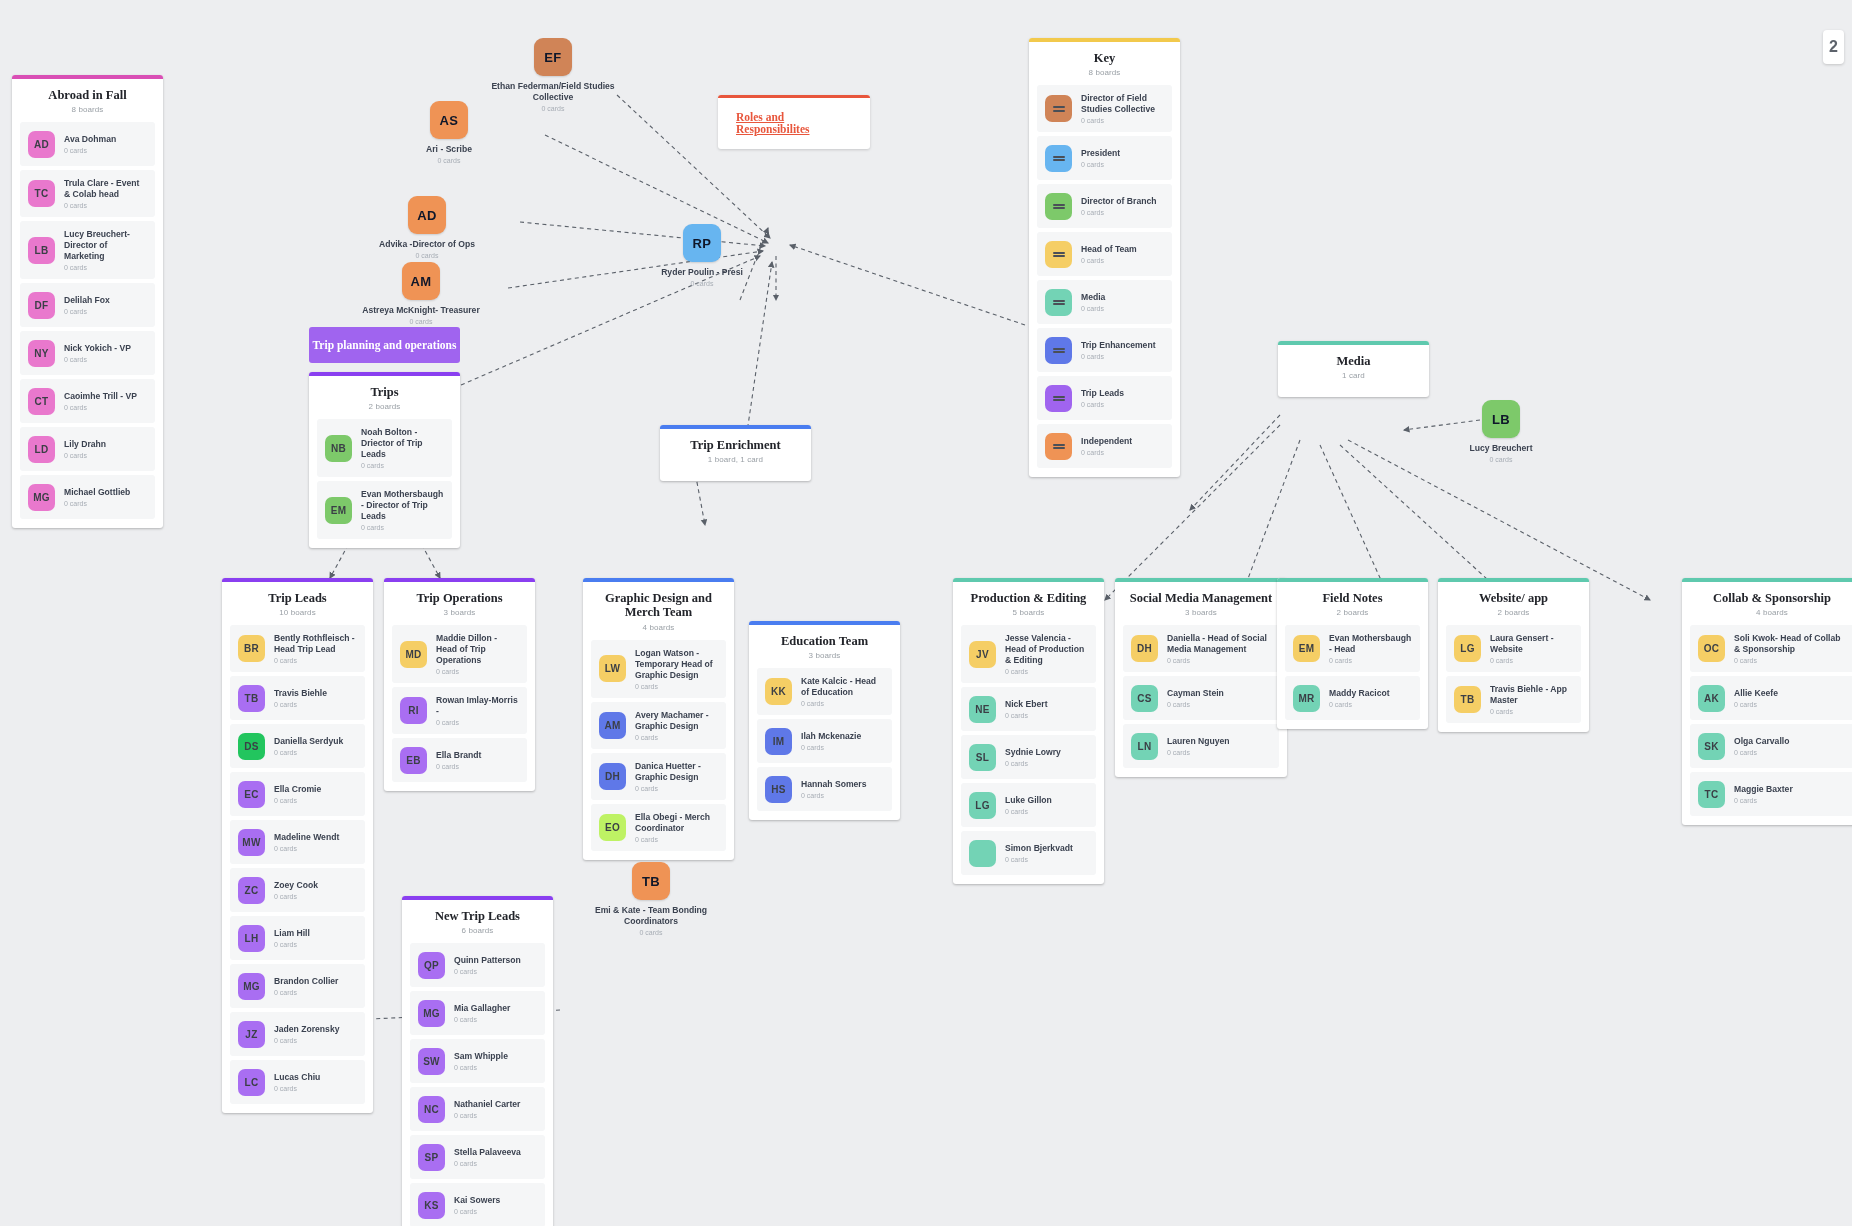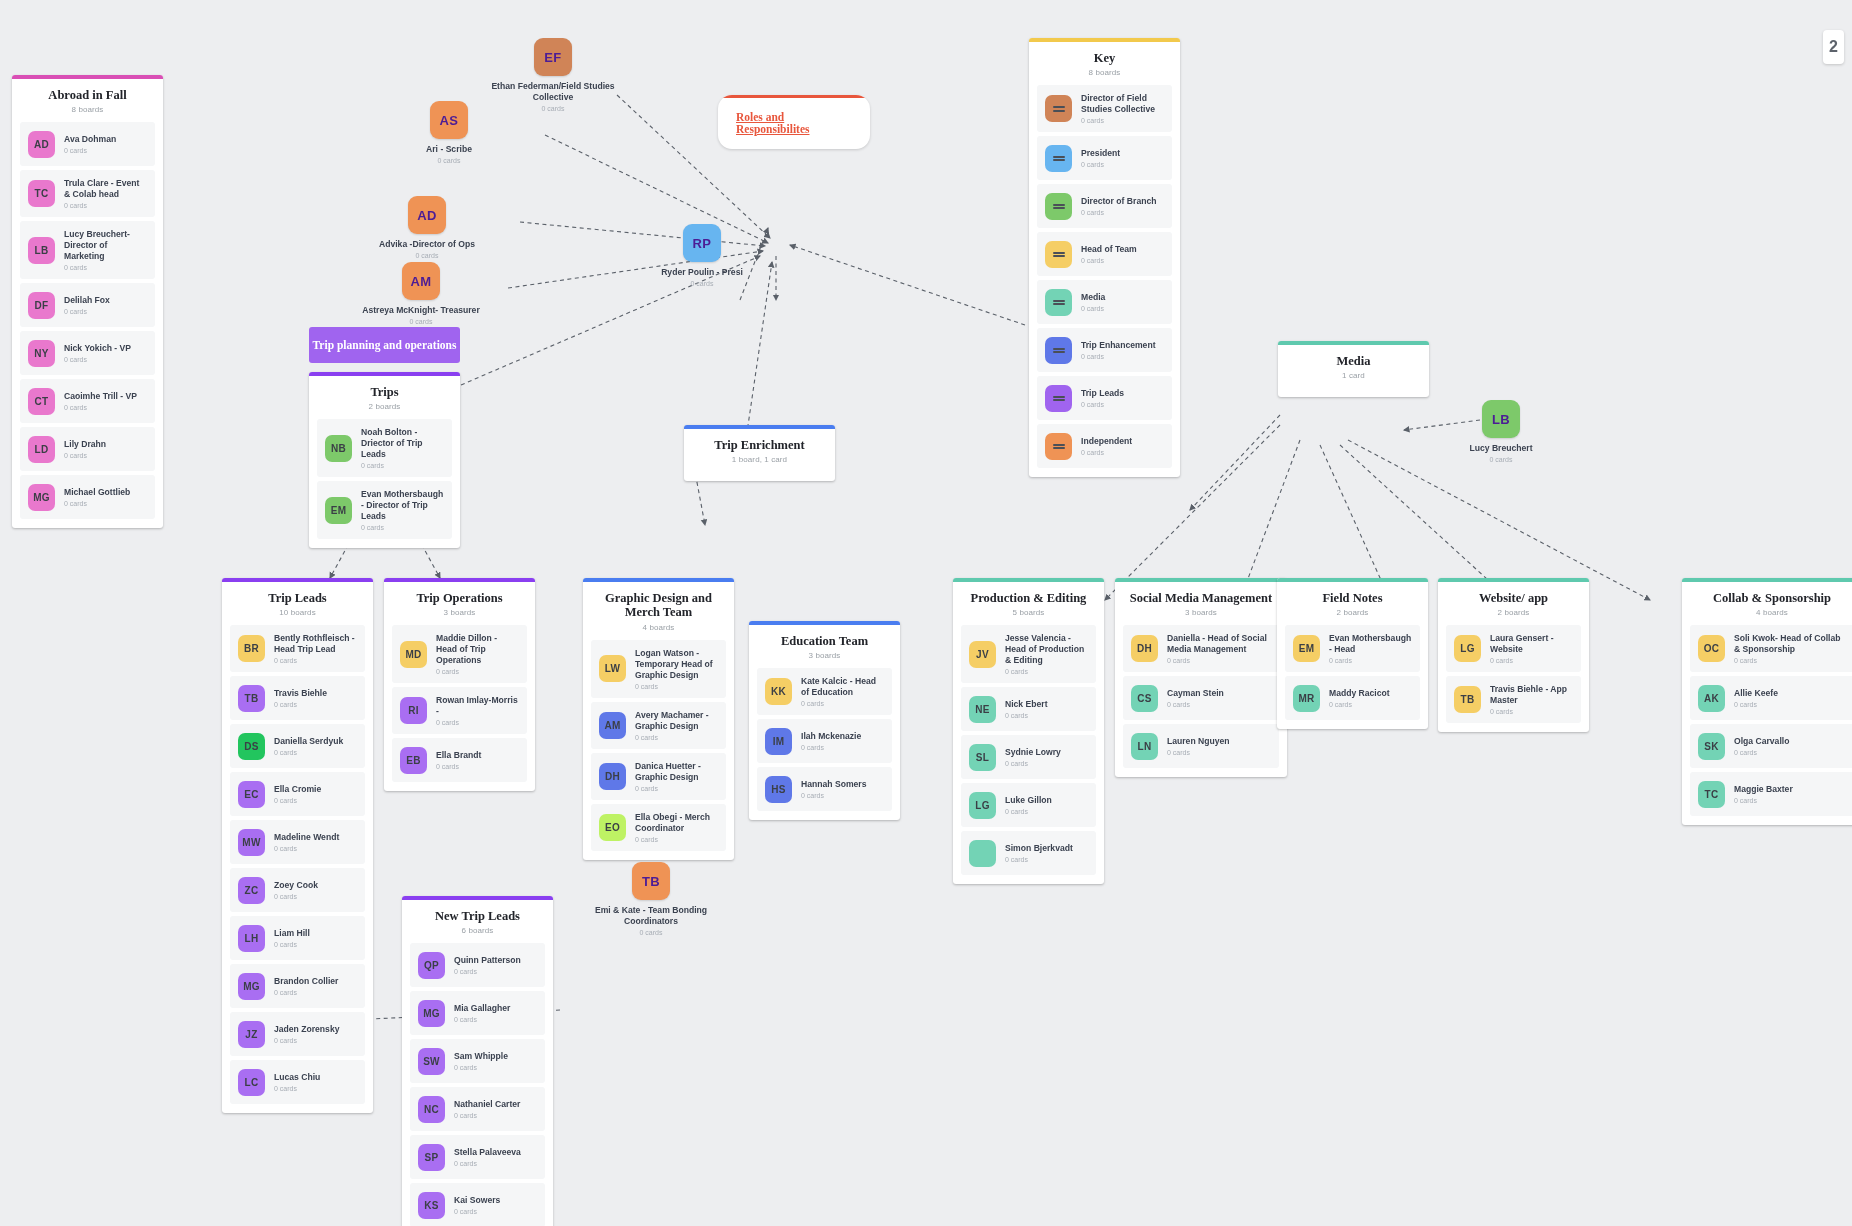--- a/index.html
+++ b/index.html
@@ -53,7 +53,7 @@
   .node .nav {
     width:38px; height:38px; border-radius:9px; margin:0 auto;
     display:flex; align-items:center; justify-content:center;
-    font-size:13px; font-weight:bold; color:#4c1d95; letter-spacing:.4px;
+    font-size:13px; font-weight:bold; color:#0f172a; letter-spacing:.4px;
     box-shadow:0 1px 2px rgba(0,0,0,.14);
   }
   .node .nname { font-size:8.6px; font-weight:bold; color:#3b4250; margin-top:5px; line-height:1.3; }

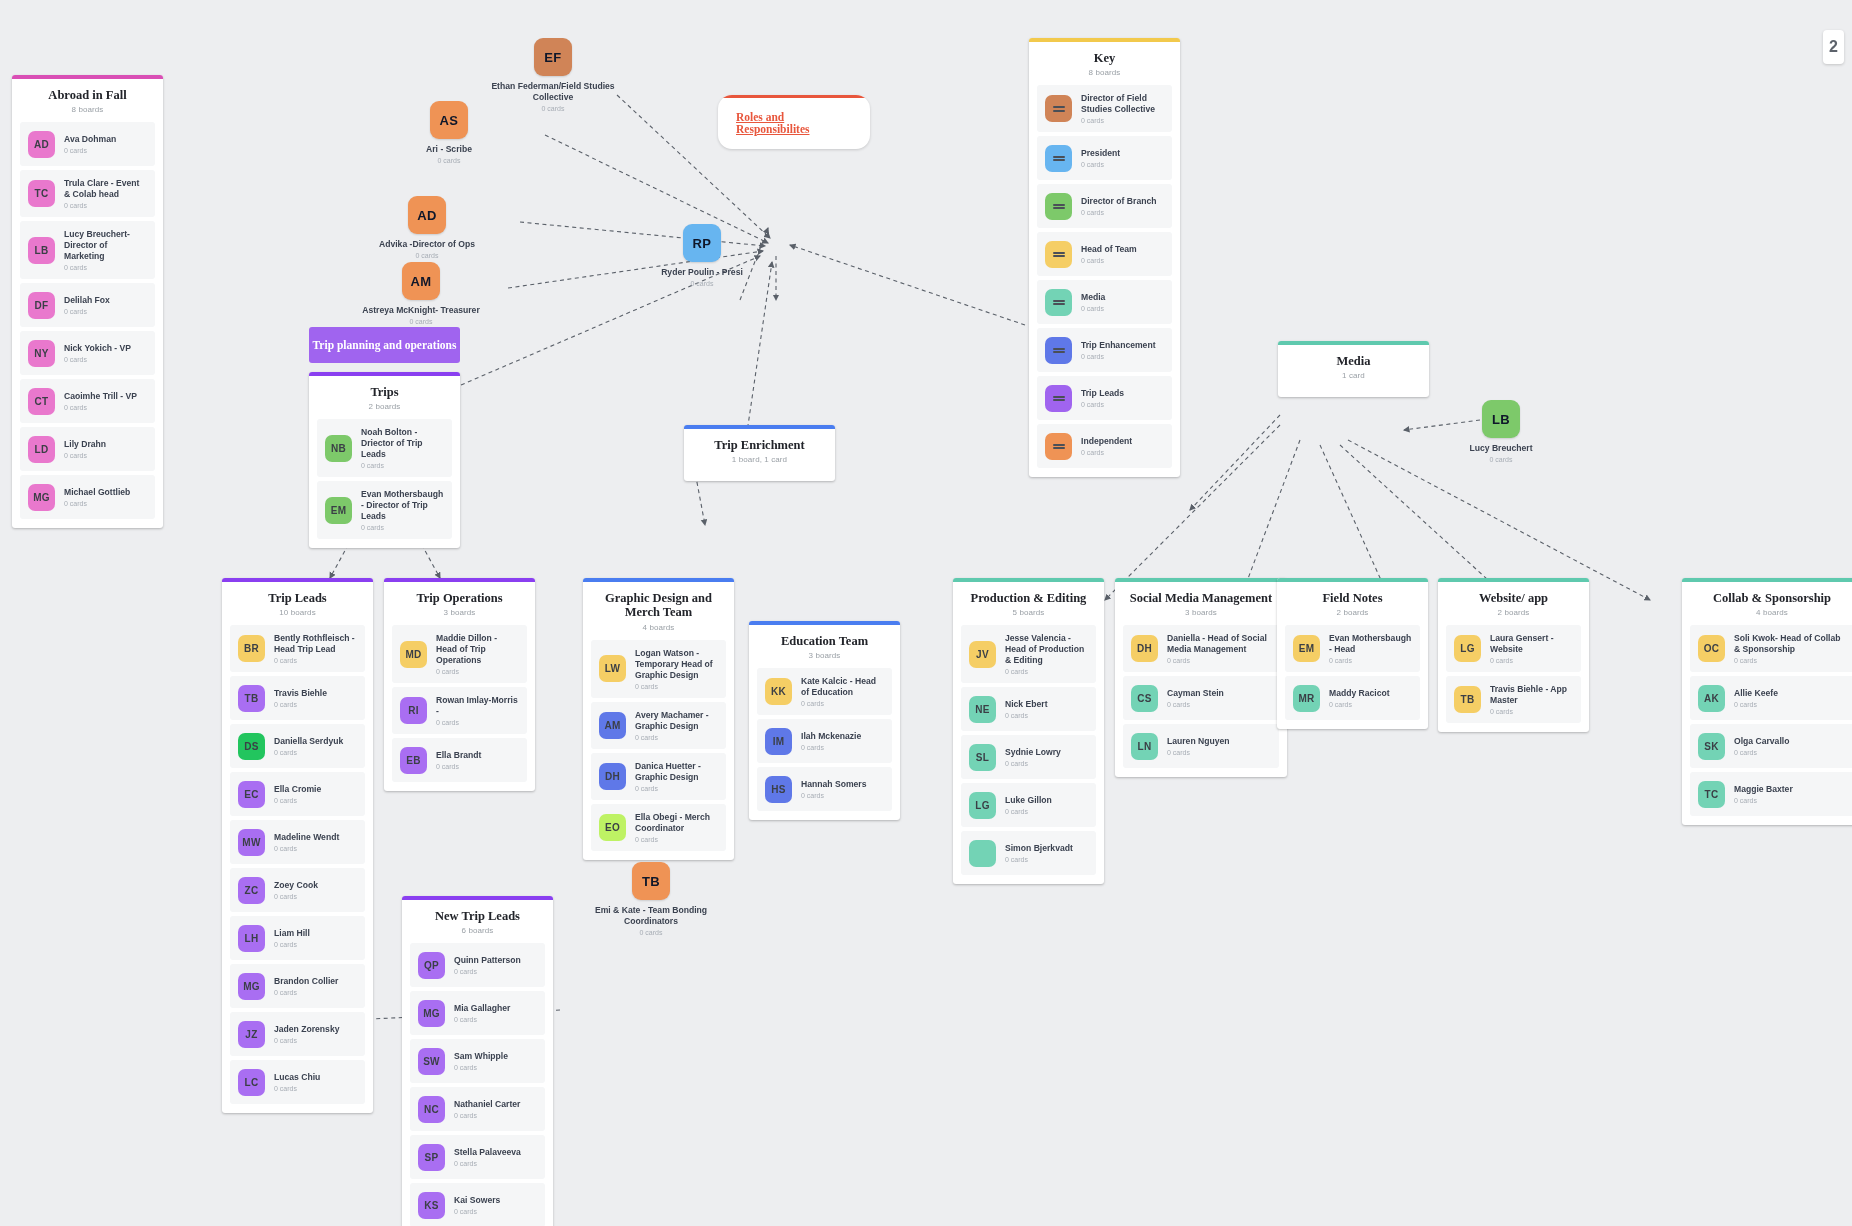--- a/index.html
+++ b/index.html
@@ -67,7 +67,7 @@
     text-align:center;
   }
   .rr-card {
-    position:absolute; background:#fff; border-radius:14px;
+    position:absolute; background:#fff; border-radius:3px;
     box-shadow:0 1px 3px rgba(0,0,0,.16);
     overflow:hidden;
   }

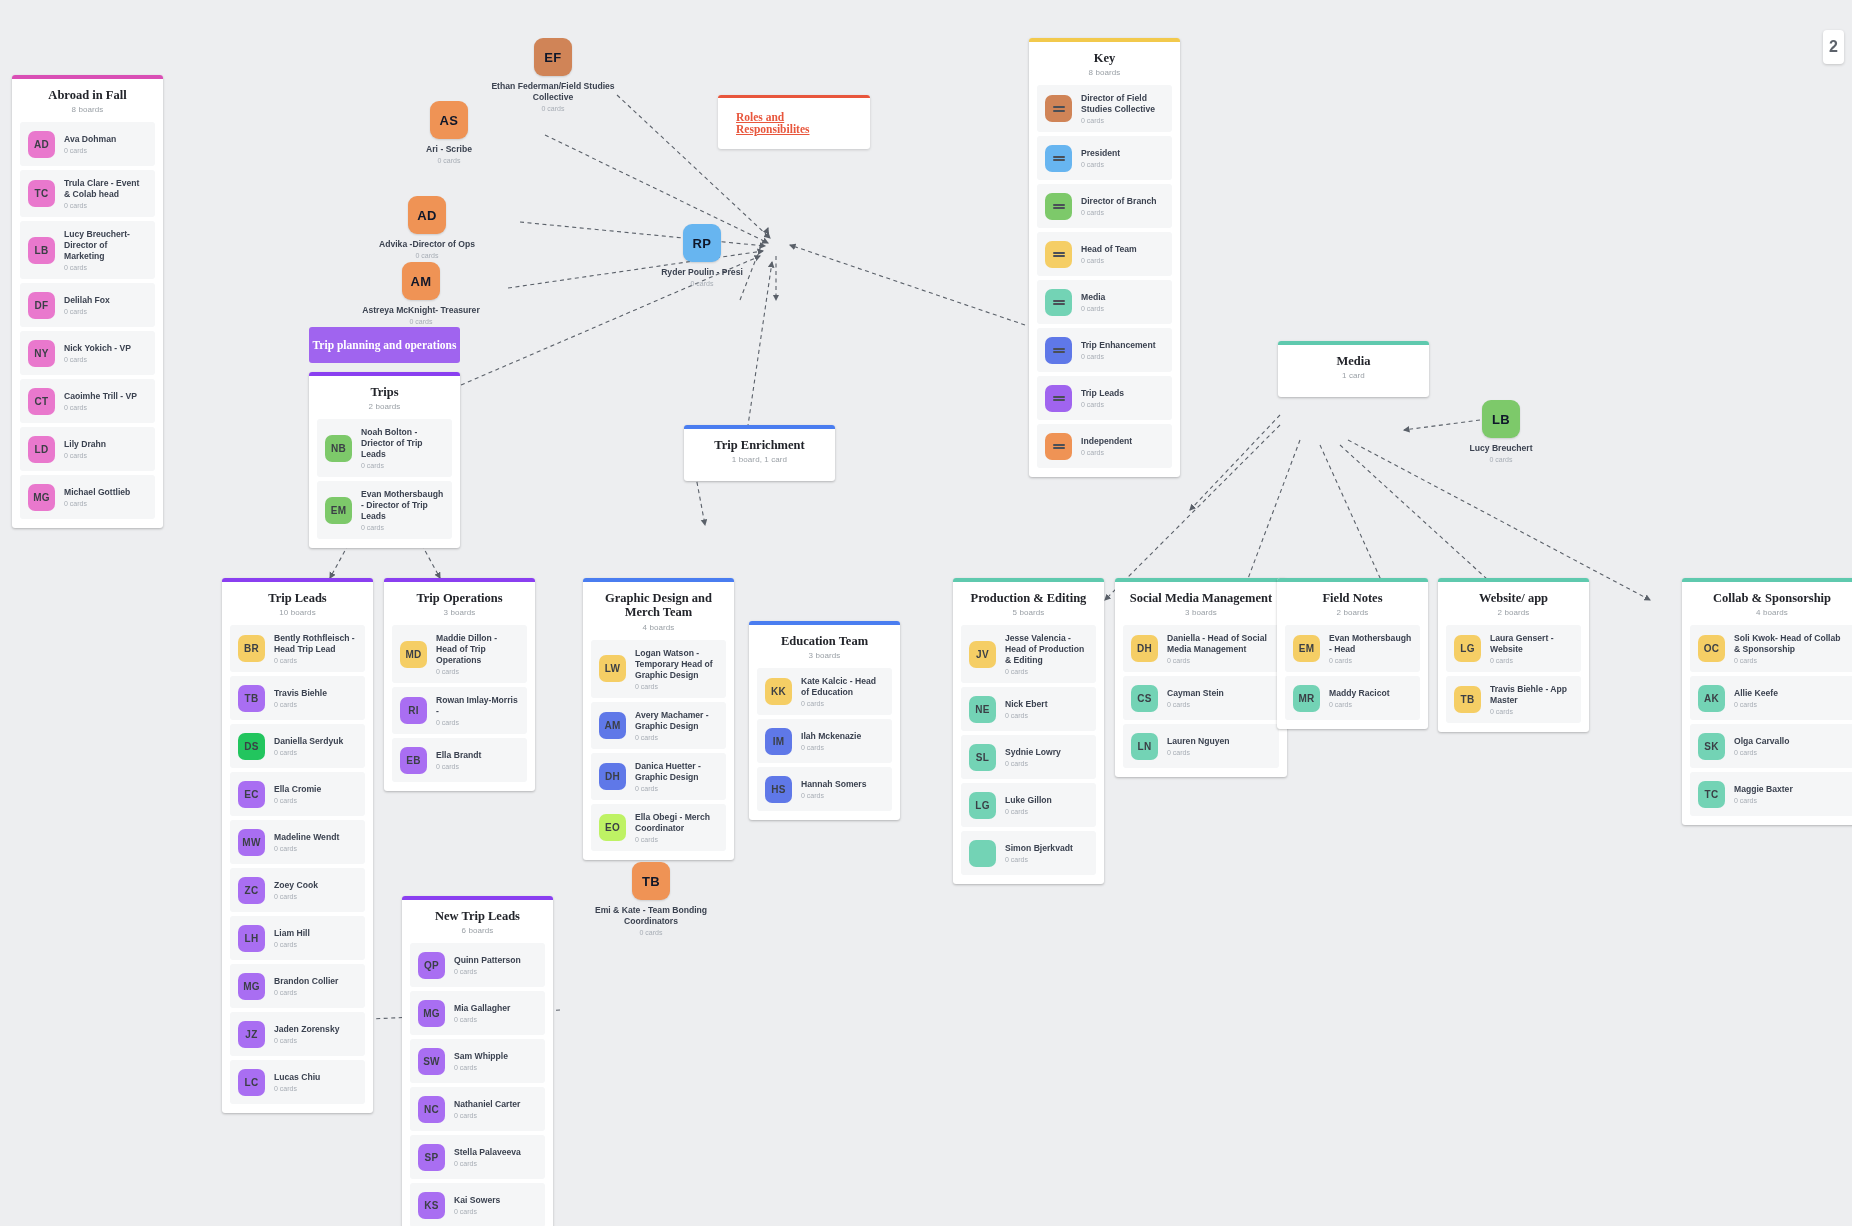--- a/index.html
+++ b/index.html
@@ -329,7 +329,7 @@
           </div>
         </div>
       </div>
-      <div class="board" style="left: 684px; top: 425px; width: 151px;">
+      <div class="board" style="left: 660px; top: 425px; width: 151px;">
         <div class="topbar" style="background: rgb(74, 125, 240);"></div>
         <div class="bhead">
           <div class="btitle">Trip Enrichment</div>

